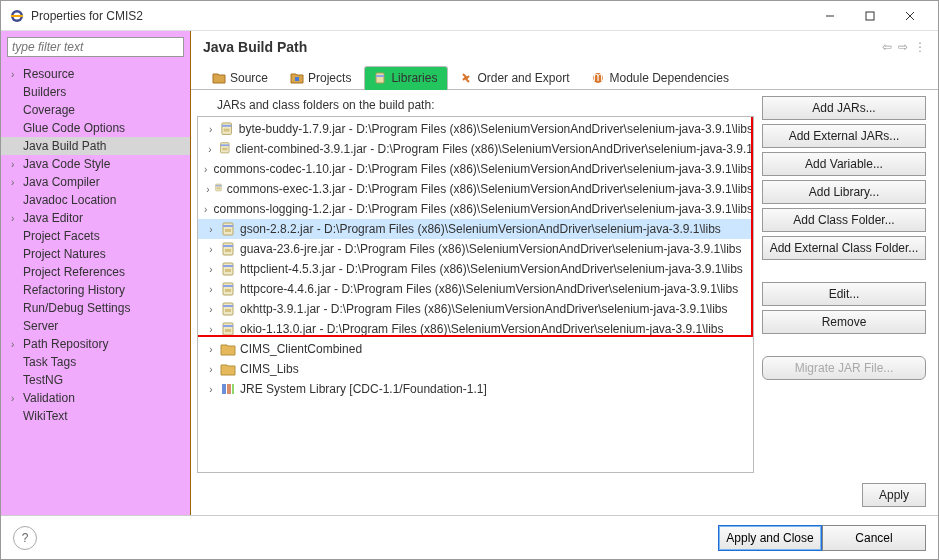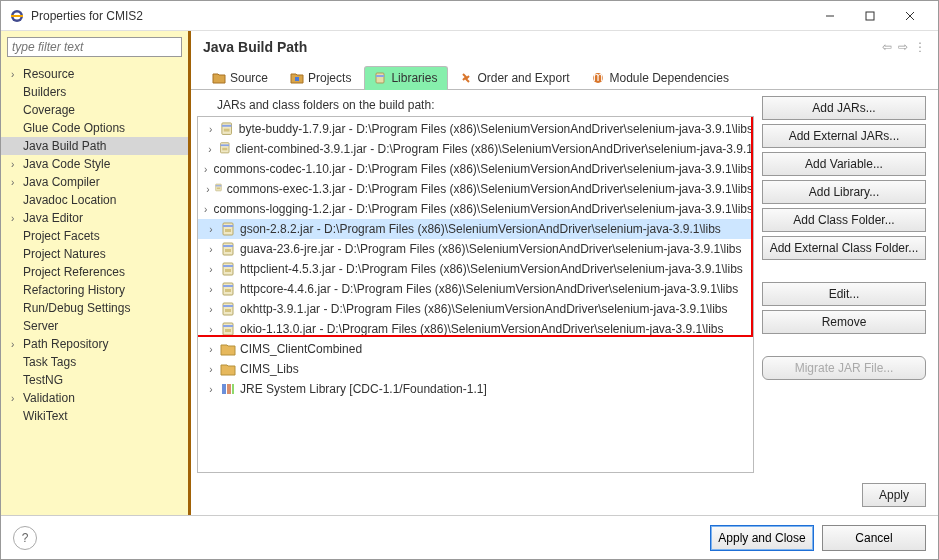--- a/index.html
+++ b/index.html
@@ -9,7 +9,7 @@
 .titlebar .title { flex: 1; color: #333; }
 .titlebar .ctl { width: 40px; height: 28px; display: flex; align-items: center; justify-content: center; color: #333; }
 .body { flex: 1; display: flex; overflow: hidden; }
-.sidebar { width: 190px; border-right: 3px solid #a16207; display: flex; flex-direction: column; background: #fef9c3; }
+.sidebar { width: 190px; border-right: 1px solid #a16207; display: flex; flex-direction: column; background: #f0abfc; }
 .filter { margin: 6px; }
 .filter input { width: 100%; padding: 2px 4px; border: 1px solid #999; color: #666; font-style: italic; }
 .tree { flex: 1; overflow: auto; padding: 2px 0; }

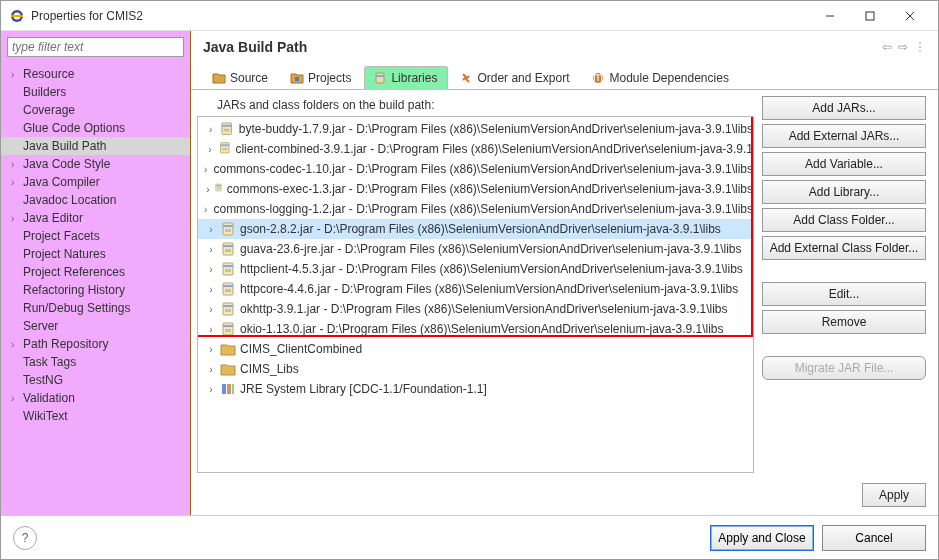--- a/index.html
+++ b/index.html
@@ -23,7 +23,7 @@
 .header .harrow { color: #999; margin-left: 6px; }
 .tabs { display: flex; align-items: flex-end; padding: 6px 12px 0 12px; border-bottom: 1px solid #bbb; gap: 2px; }
 .tab { display: flex; align-items: center; gap: 4px; padding: 4px 10px 5px 8px; border: 1px solid transparent; border-bottom: none; border-radius: 3px 3px 0 0; color: #333; cursor: default; position: relative; top: 1px; }
-.tab.active { background: #86efac; border-color: #bbb; }
+.tab.active { background: #22c55e; border-color: #bbb; }
 .tab .ticon { width: 14px; height: 14px; }
 .content { flex: 1; display: flex; overflow: hidden; padding: 6px 12px 6px 6px; }
 .jarsection { flex: 1; display: flex; flex-direction: column; overflow: hidden; }

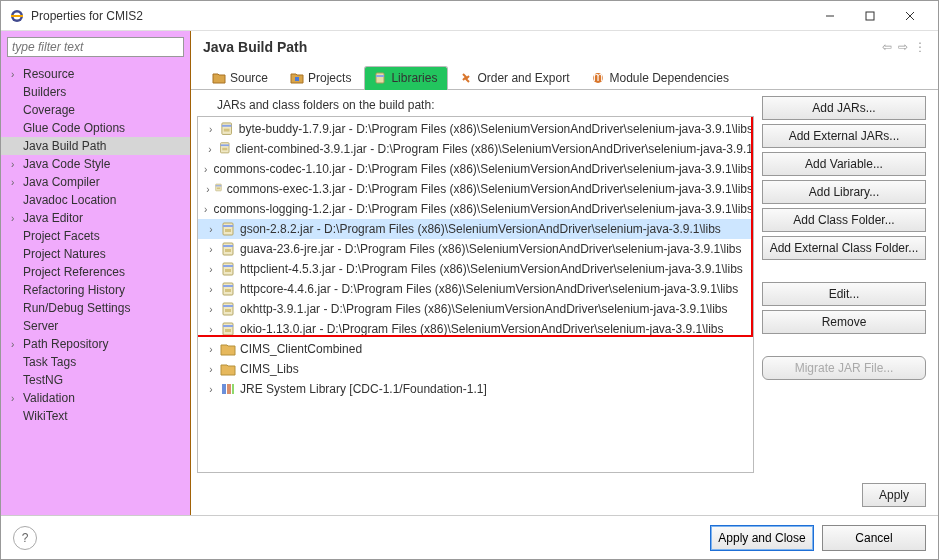--- a/index.html
+++ b/index.html
@@ -43,7 +43,7 @@
 .footer { border-top: 1px solid #ccc; height: 44px; display: flex; align-items: center; padding: 0 12px; }
 .footer .help { width: 24px; height: 24px; border: 1px solid #aaa; border-radius: 12px; display: flex; align-items: center; justify-content: center; color: #666; }
 .footer .fspacer { flex: 1; }
-.footer .fbtn { height: 26px; min-width: 104px; border: 1px solid #888; background: linear-gradient(#fafafa,#e6e6e6); display: flex; align-items: center; justify-content: center; margin-left: 8px; }
+.footer .fbtn { height: 26px; min-width: 104px; border: 1px solid #888; background: linear-gradient(#fafafa,#e6e6e6); display: flex; align-items: center; justify-content: center; }
 .footer .fbtn.default { border: 1px solid #1e6fd6; box-shadow: 0 0 0 1px #7db3ef inset; }
 </style>
 </head>

